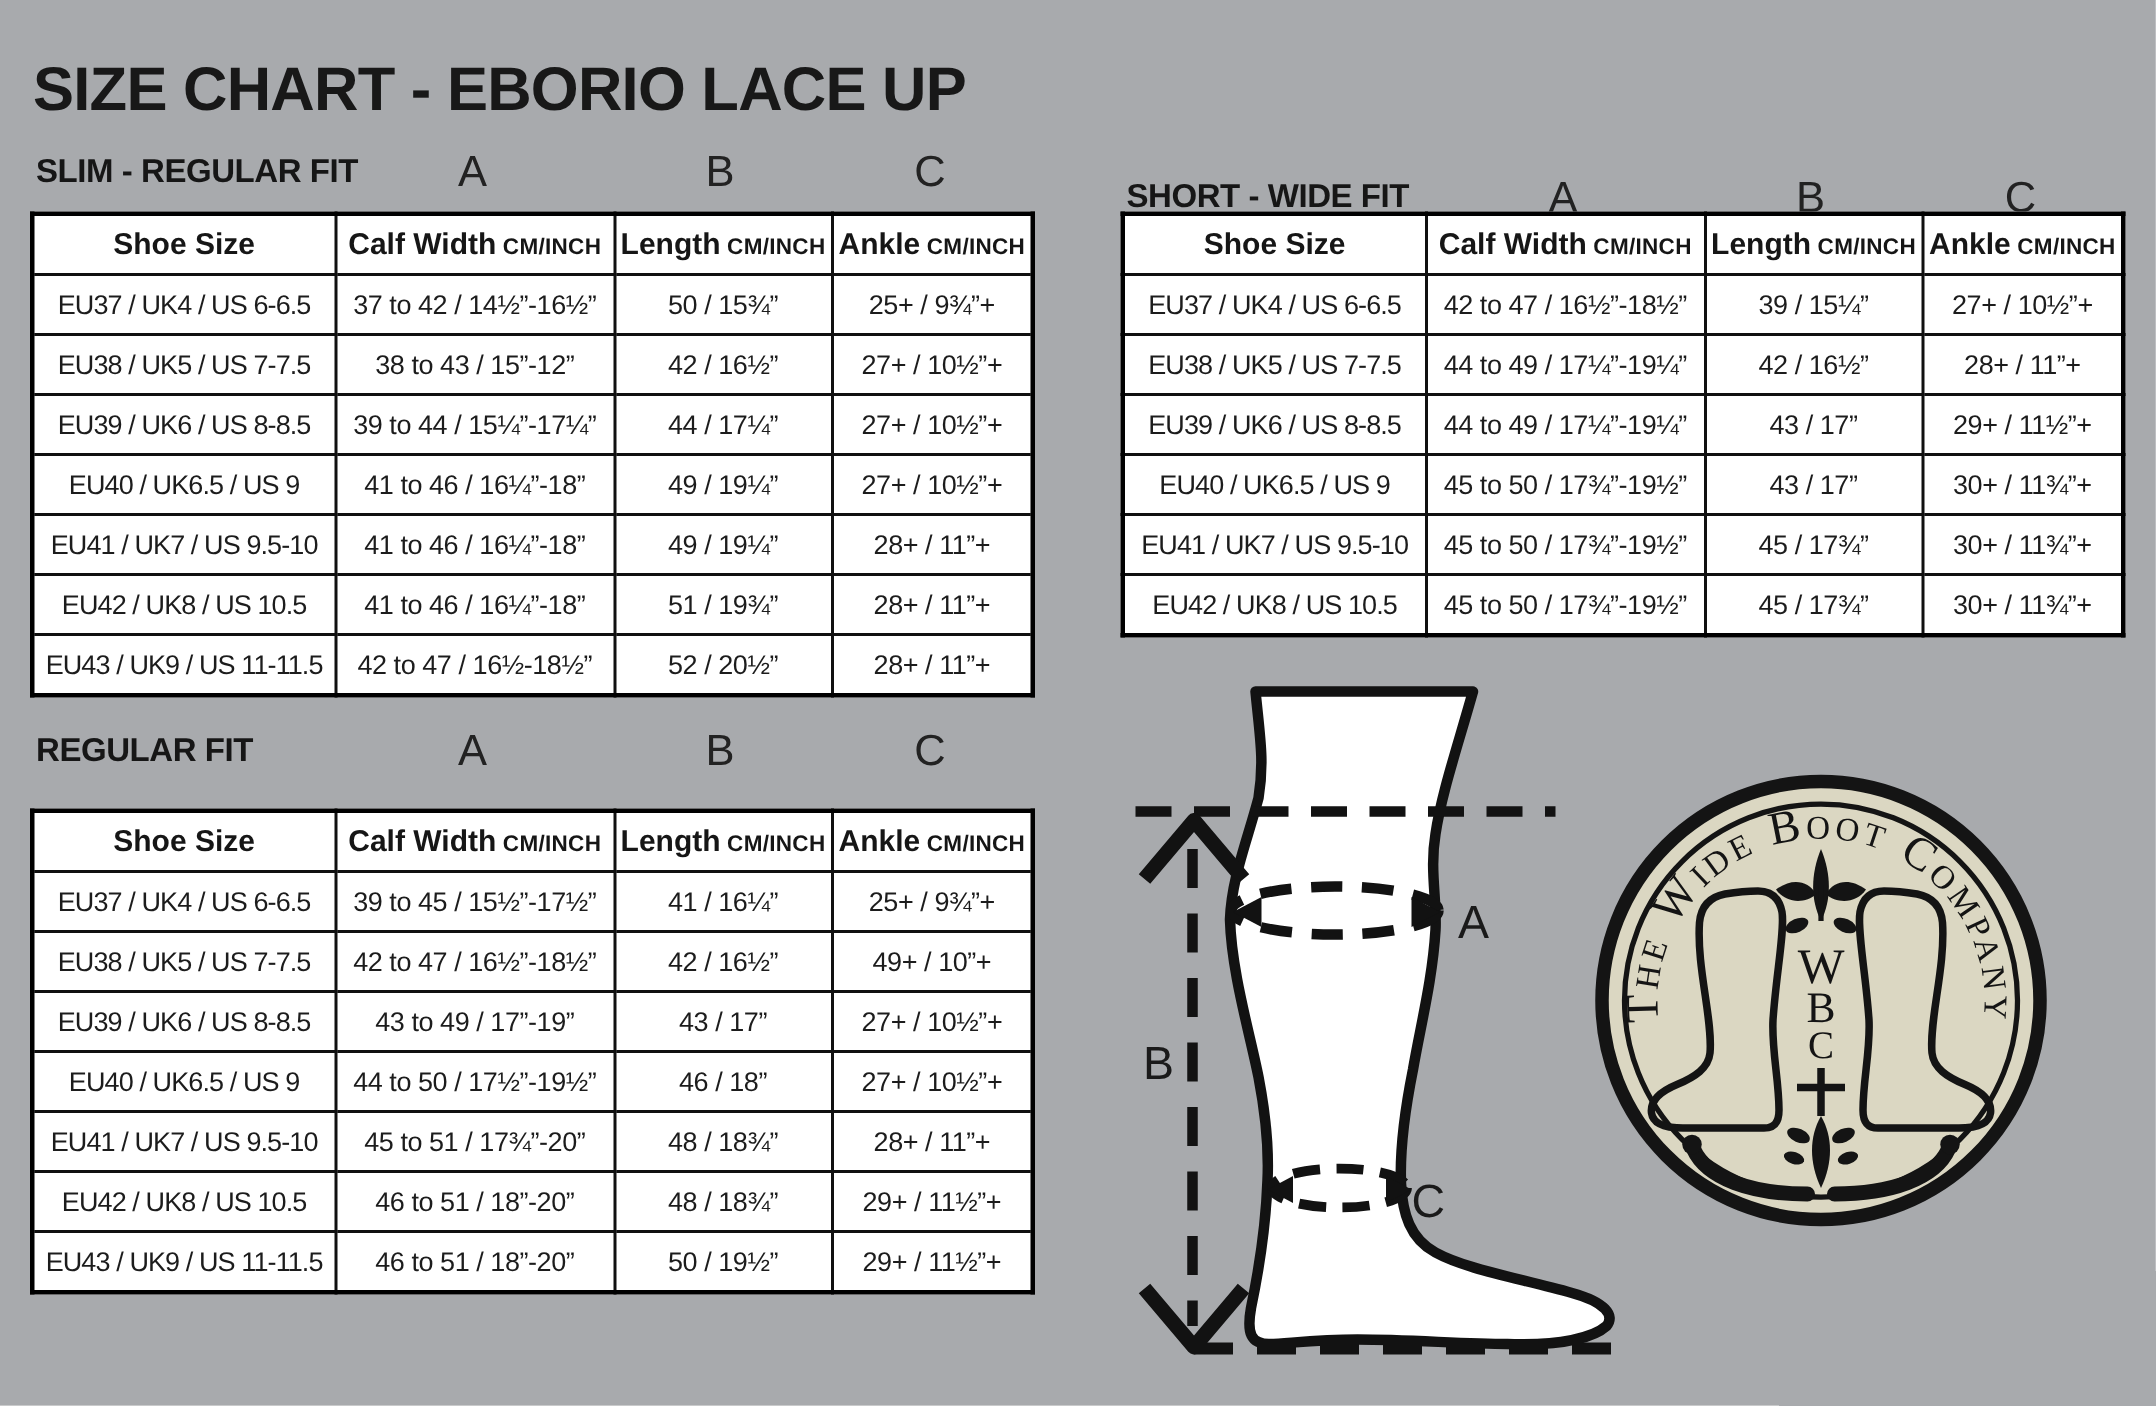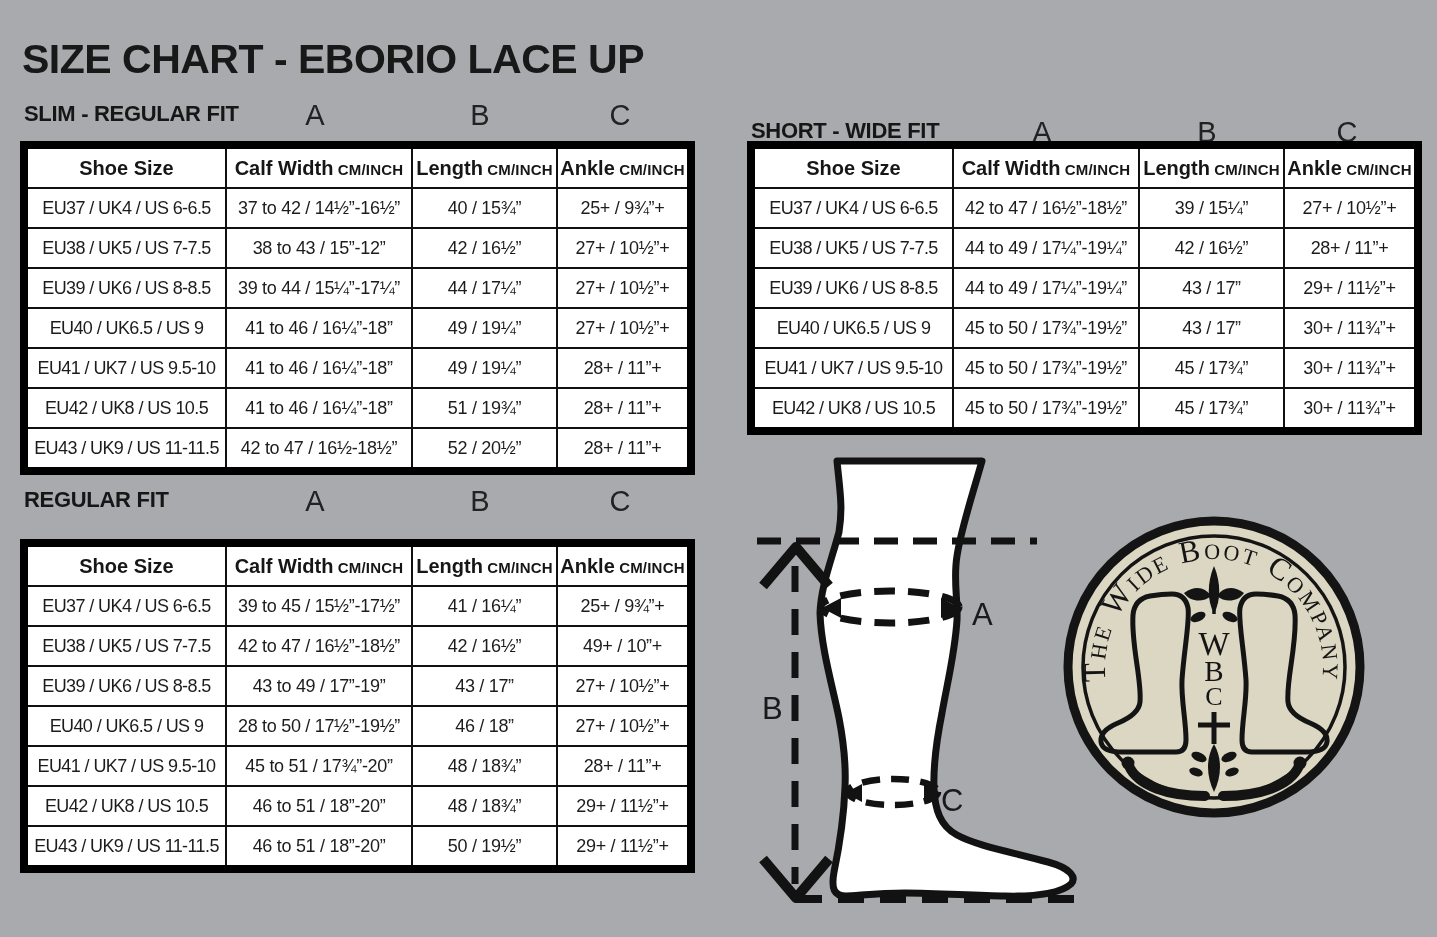--- a/index.html
+++ b/index.html
@@ -27,7 +27,7 @@
   
   table.size-table{
     position:absolute; border-collapse:collapse; background:#ffffff;
-    border:8px solid #000000; table-layout:fixed; width:667px;
+    border:3px solid #000000; table-layout:fixed; width:667px;
   }
   #table-slim{left:20px; top:141px;}
   #table-short{left:747px; top:141px;}

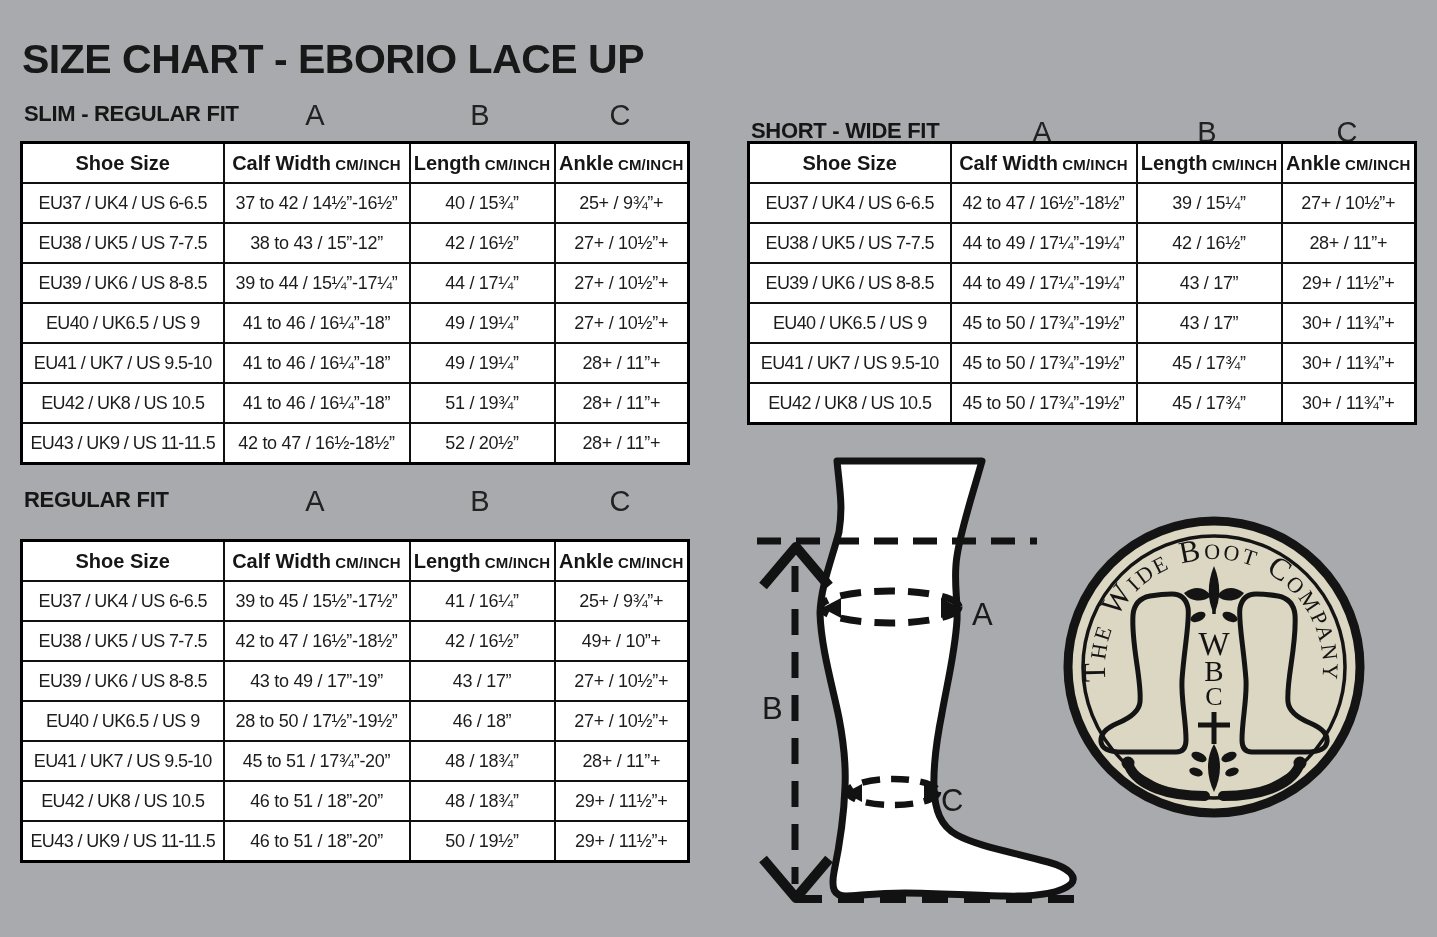--- a/index.html
+++ b/index.html
@@ -96,7 +96,7 @@
         <tr>
           <td>EU37 / UK4 / US 6-6.5</td>
           <td>37 to 42 / 14½”-16½”</td>
-          <td>40 / 15¾”</td>
+          <td>50 / 15¾”</td>
           <td>25+ / 9¾”+</td>
         </tr>
         <tr>

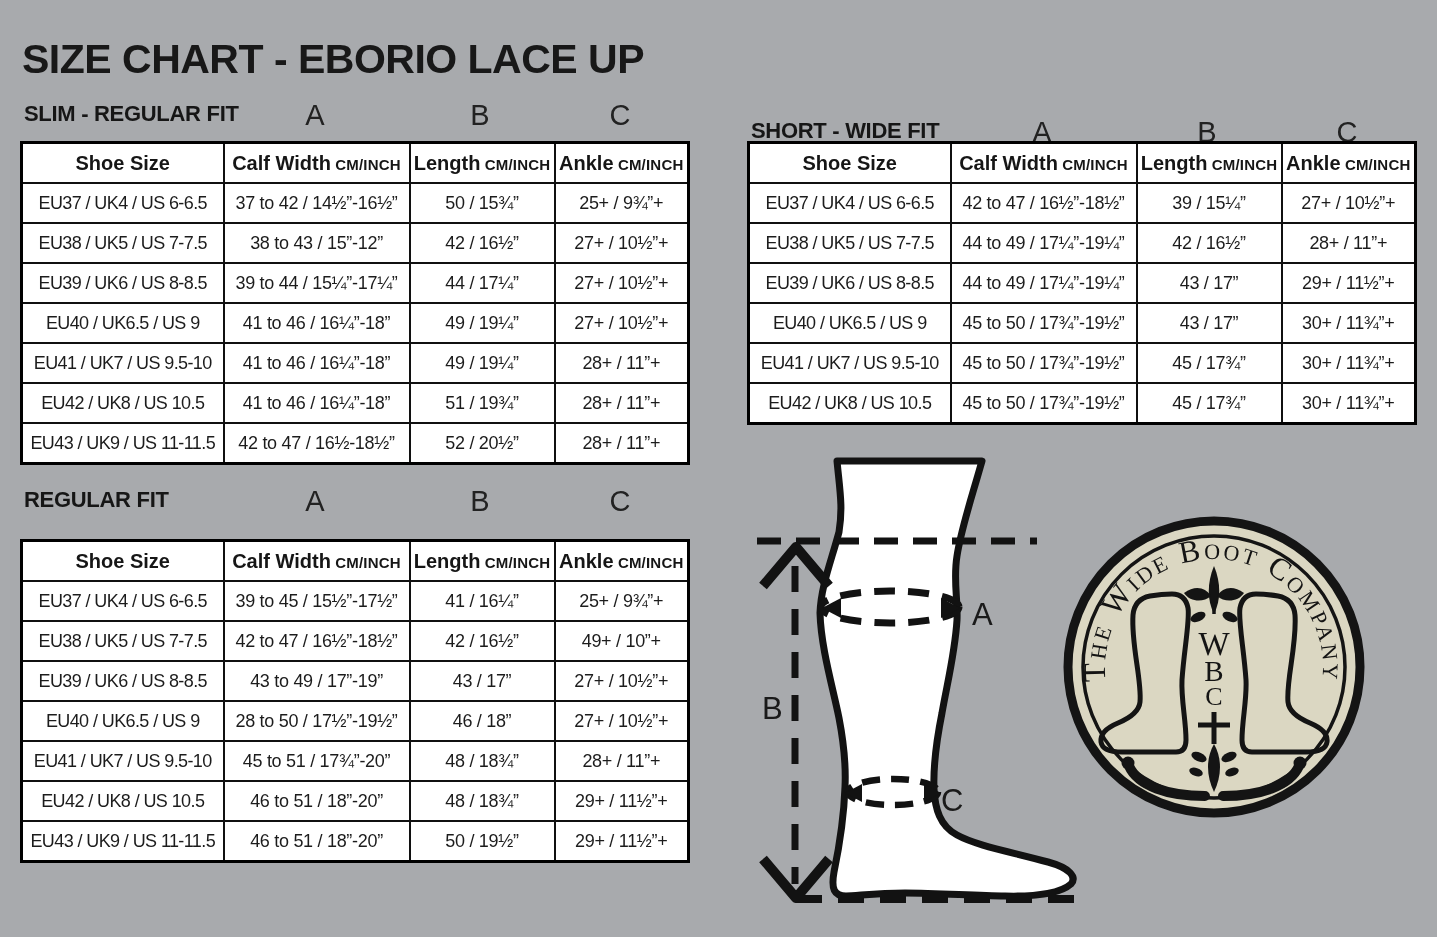--- a/index.html
+++ b/index.html
@@ -229,7 +229,7 @@
         </tr>
         <tr>
           <td>EU40 / UK6.5 / US 9</td>
-          <td>28 to 50 / 17½”-19½”</td>
+          <td>44 to 50 / 17½”-19½”</td>
           <td>46 / 18”</td>
           <td>27+ / 10½”+</td>
         </tr>

